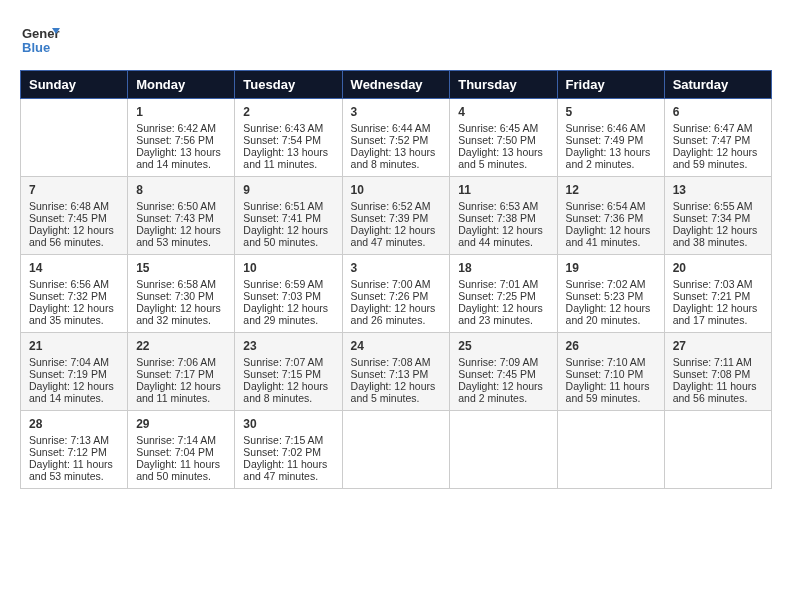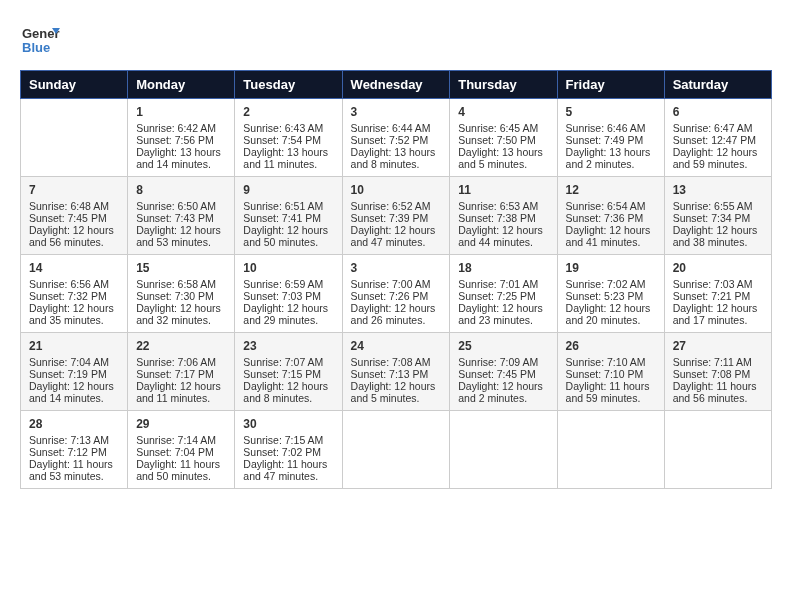--- a/index.html
+++ b/index.html
@@ -145,7 +145,7 @@
         <td>
           <span class="day-num">6</span>
           <div>Sunrise: 6:47 AM</div>
-          <div>Sunset: 12:47 PM</div>
+          <div>Sunset: 7:47 PM</div>
           <div>Daylight: 12 hours</div>
           <div>and 59 minutes.</div>
         </td>

